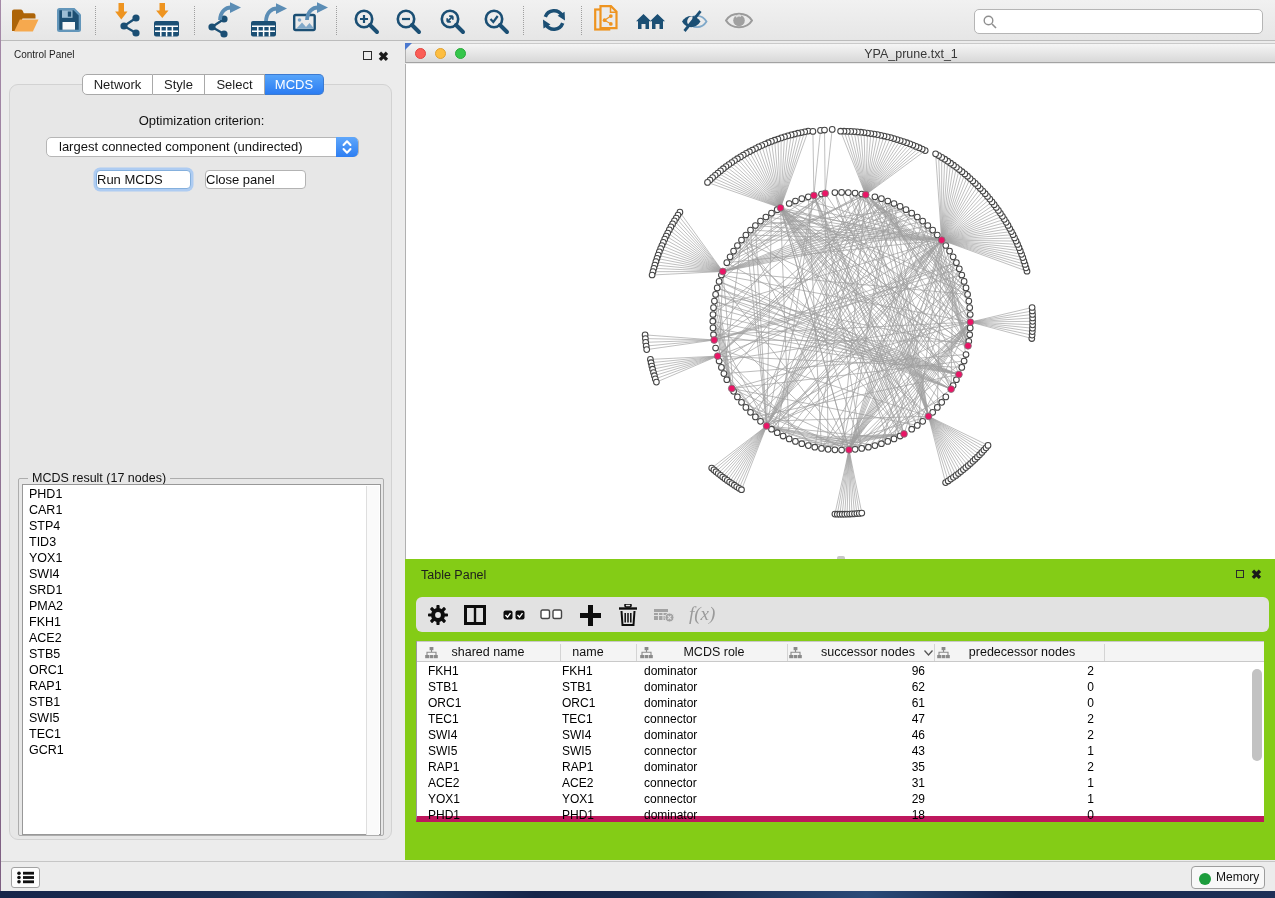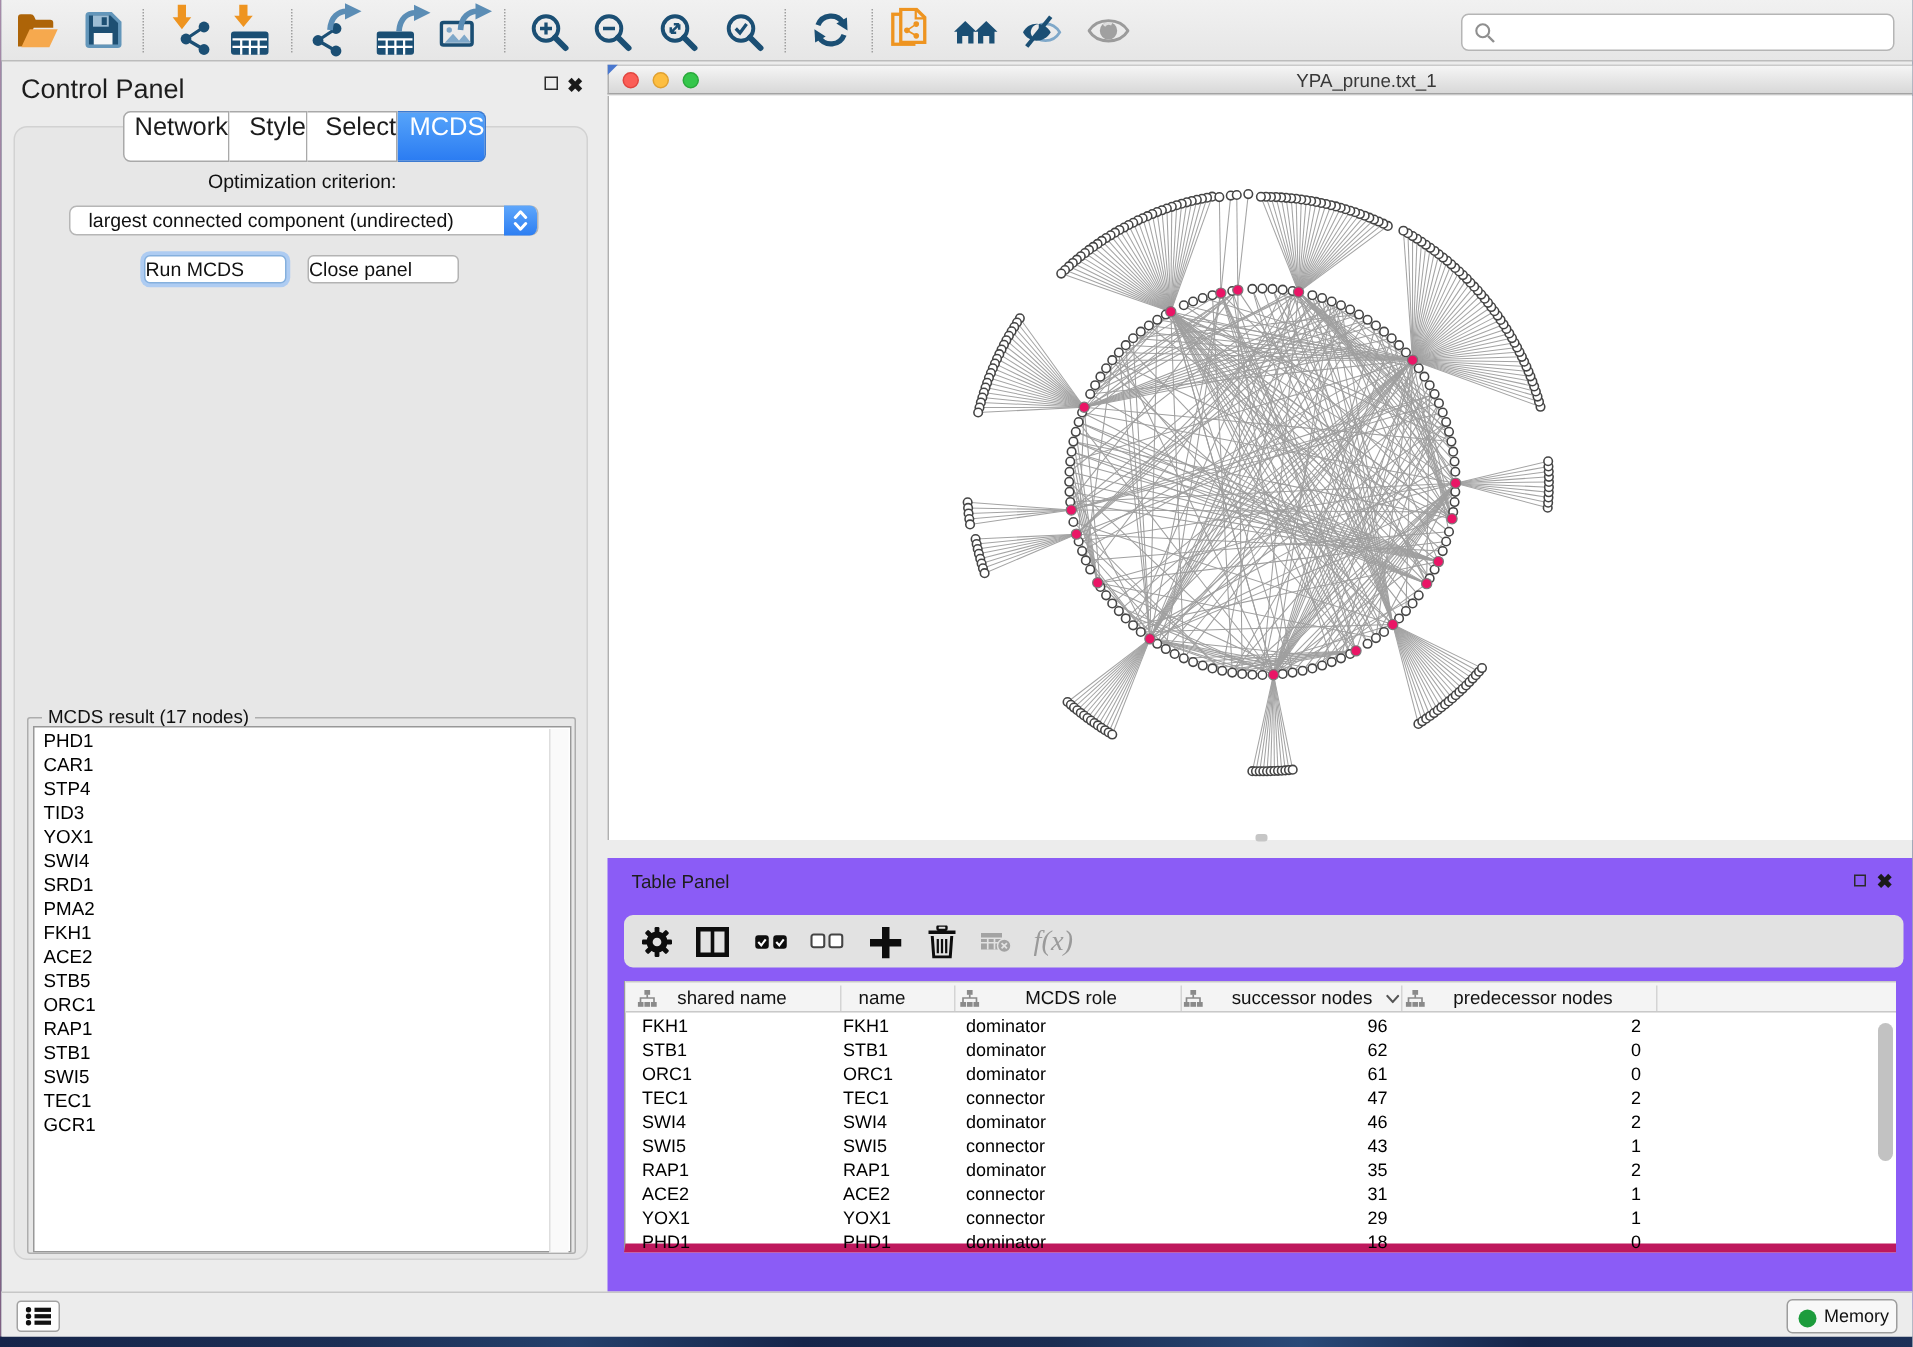--- a/index.html
+++ b/index.html
@@ -20,7 +20,7 @@
   background:#fff; border:1px solid #b5b5b5; border-radius:5px; }
 
 
-#cp-title { position:absolute; left:13px; top:49px; font-size:18px; color:#1d1d1d; }
+#cp-title { position:absolute; left:13px; top:49px; font-size:10px; color:#1d1d1d; }
 .wsq { position:absolute; width:9px; height:9px; border:1.5px solid #2b2b2b; }
 .wx  { position:absolute; font-size:13px; font-weight:bold; color:#1a1a1a; }
 

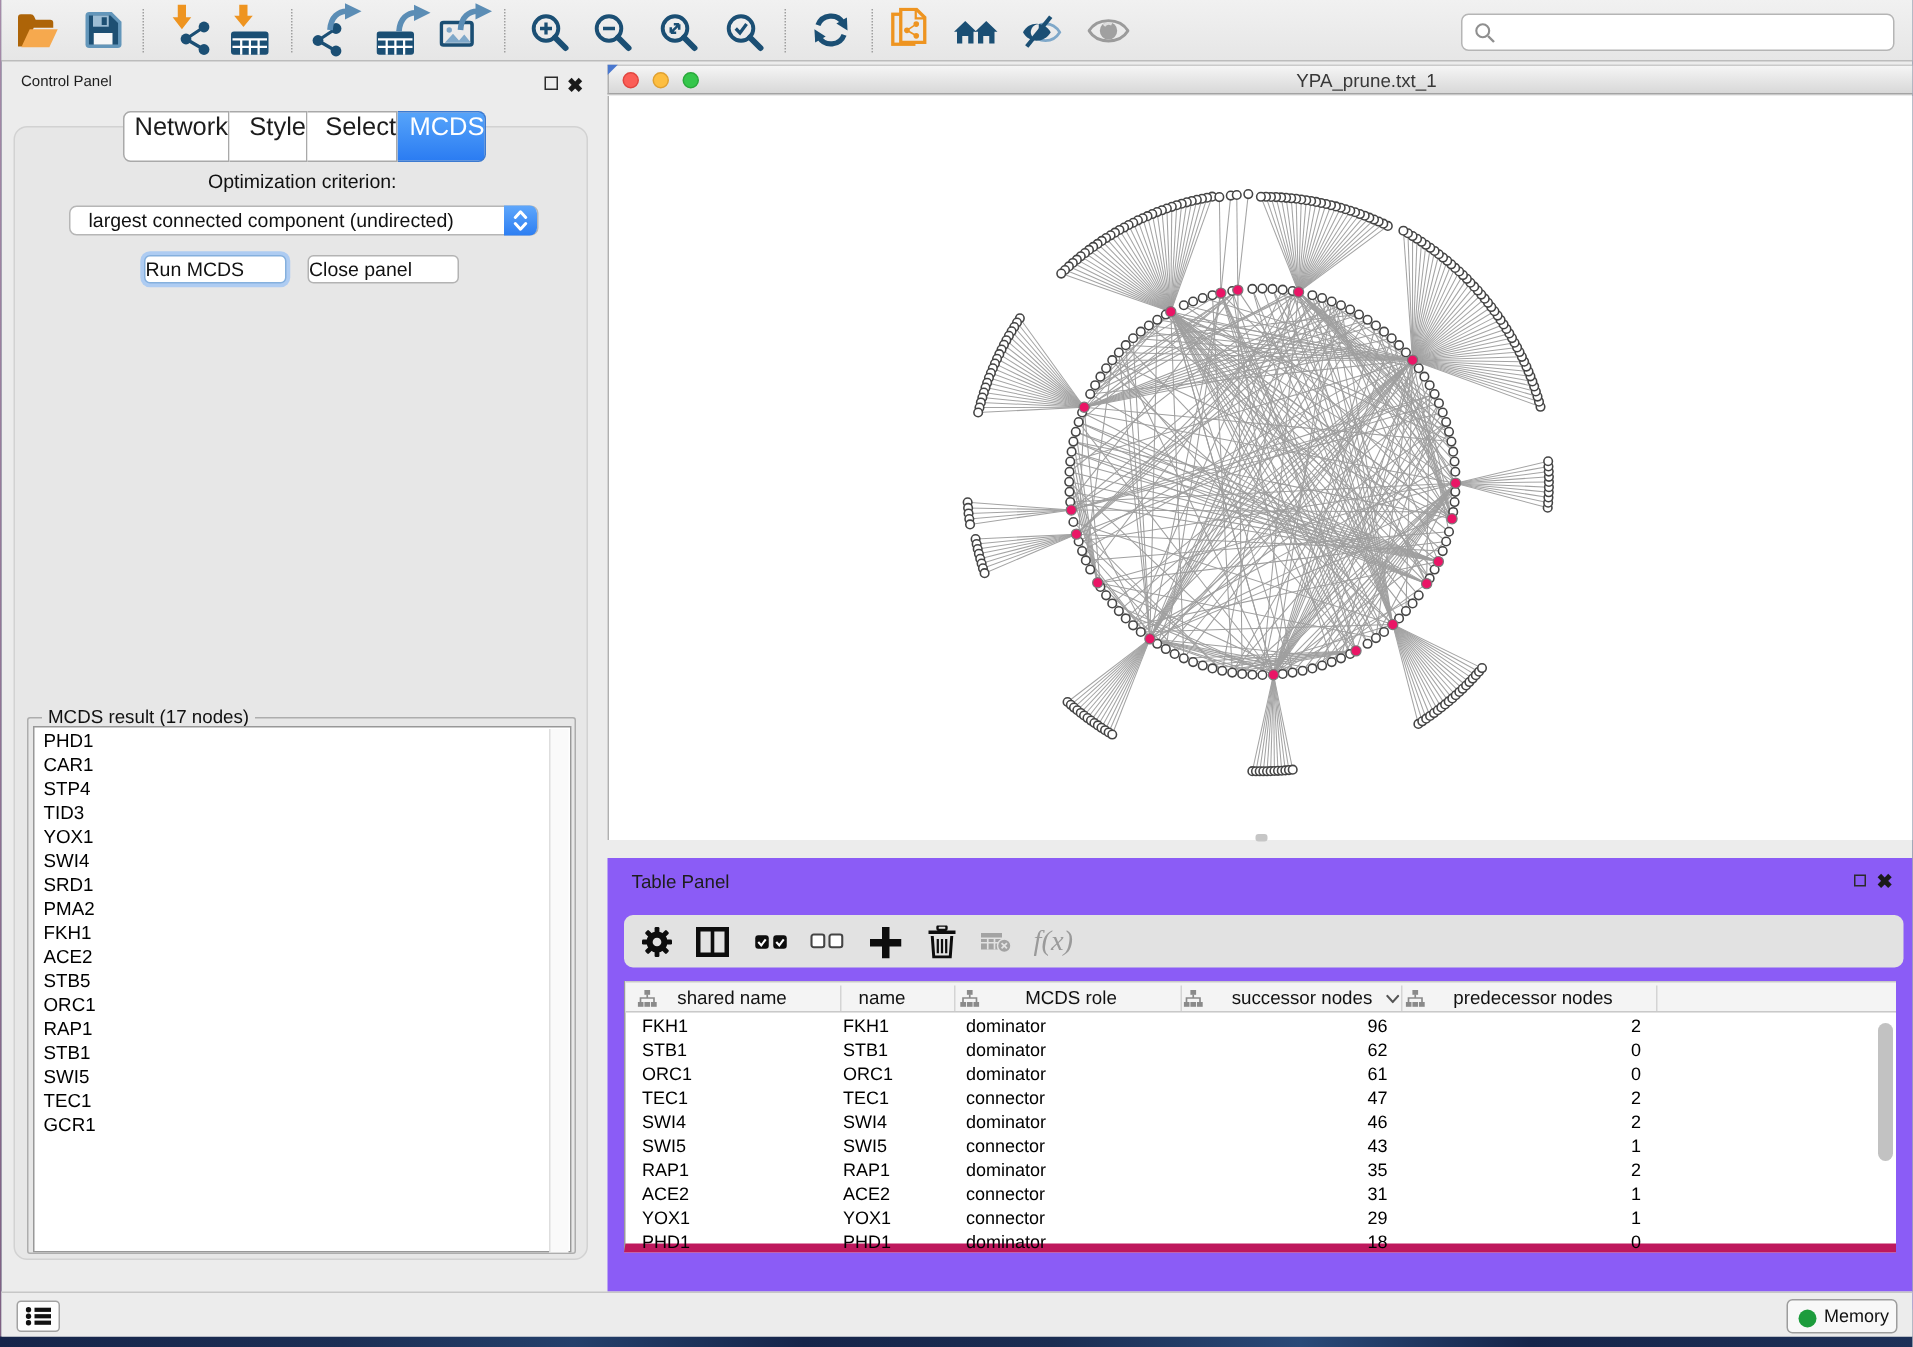--- a/index.html
+++ b/index.html
@@ -28,7 +28,7 @@
   background:#e7e7e7; border:1px solid #d2d2d2; border-radius:9px; }
 
 .tabrow { position:absolute; display:flex; height:21px; }
-.tab { height:34px; line-height:20px; text-align:right; font-size:17px; color:#1c1c1c;
+.tab { height:21px; line-height:20px; text-align:center; font-size:13px; color:#1c1c1c;
   background:#fff; border:1px solid #a9a9a9; border-left:none; padding:0; }
 .tab.first { border-left:1px solid #a9a9a9; border-radius:5px 0 0 5px; }
 .tab.last { border-radius:0 5px 5px 0; }

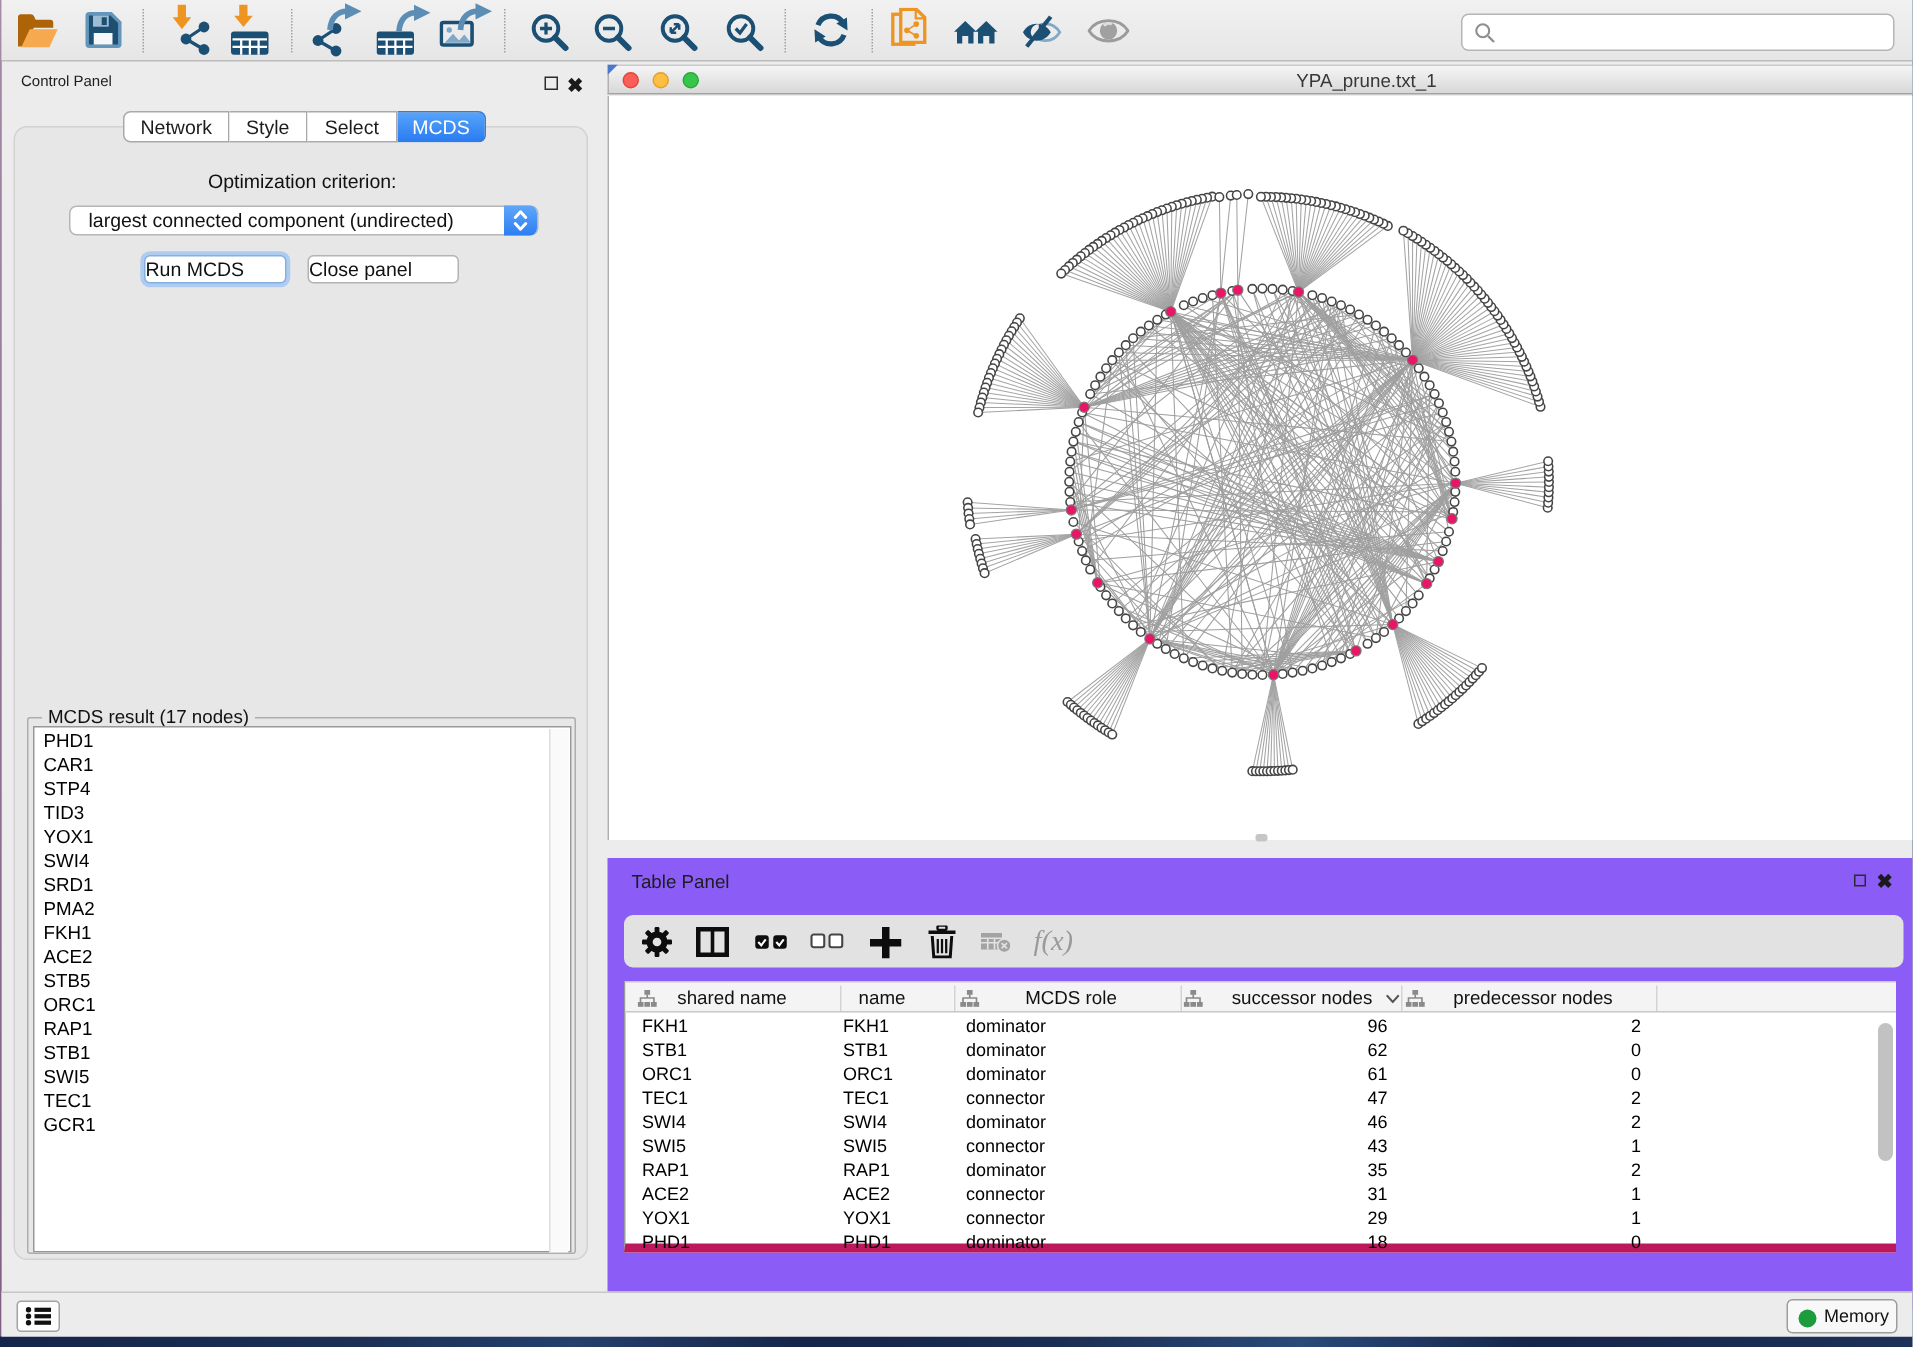--- a/index.html
+++ b/index.html
@@ -67,7 +67,7 @@
   background:#c6c6c6; border-radius:2px; }
 
 
-#tablepanel { position:absolute; left:404px; top:572px; width:870px; height:301px; background:#8b5cf6; }
+#tablepanel { position:absolute; left:404px; top:559px; width:870px; height:301px; background:#84cc16; }
 #tp-title { position:absolute; left:16px; top:9px; font-size:12.5px; color:#1d1d1d; }
 #tp-toolbar { position:absolute; left:11px; top:38px; width:853px; height:35px;
   background:#e2e2e2; border-radius:6px; }

